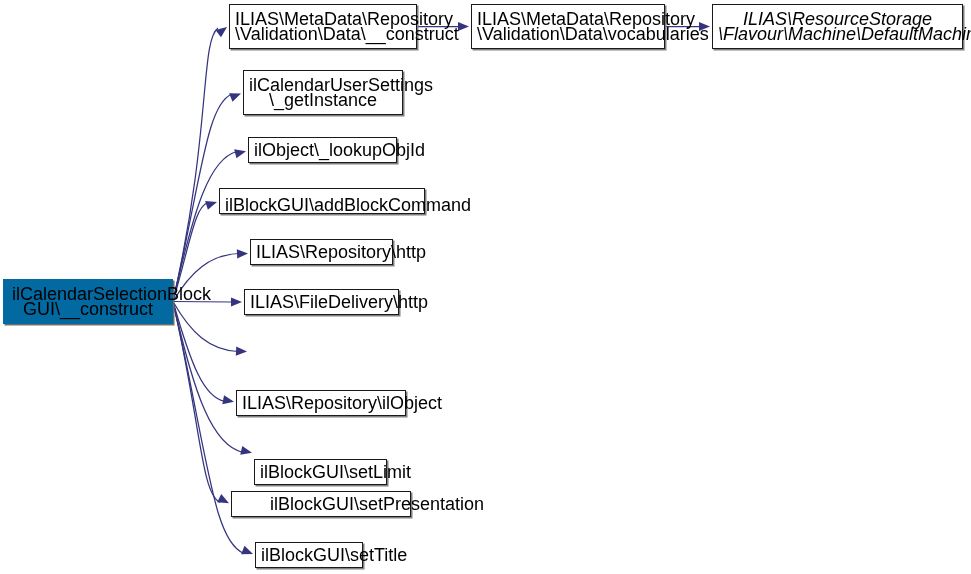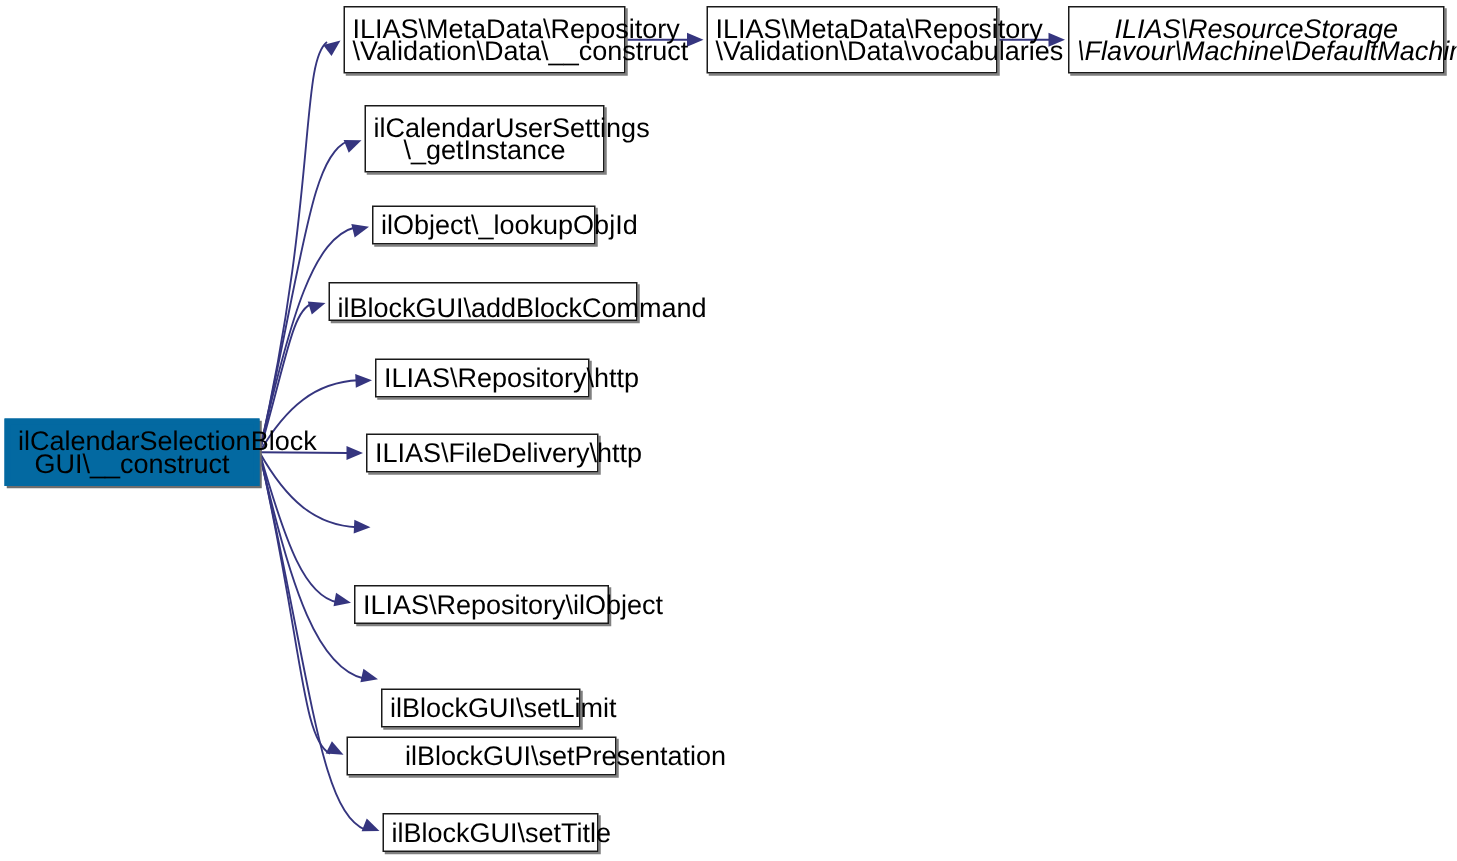--- a/index.html
+++ b/index.html
@@ -104,7 +104,7 @@
     <div class="node" style="left: 236px; top: 390px; width: 170px; height: 26px;"><span class="node-label">ILIAS\Repository\ilObject</span></div>
     <div class="node" style="left: 254px; top: 441px; width: 133px; height: 26px; margin-top: 18px;"><span class="node-label">ilBlockGUI\setLimit</span></div>
     <div class="node" style="left: 231px; top: 491px; width: 180px; height: 26px; padding-left: 38px;"><span class="node-label">ilBlockGUI\setPresentation</span></div>
-    <div class="node" style="left: 255px; top: 542px; width: 144px; height: 26px;"><span class="node-label">ilBlockGUI\setTitle</span></div>
+    <div class="node" style="left: 255px; top: 542px; width: 108px; height: 26px;"><span class="node-label">ilBlockGUI\setTitle</span></div>
     <div class="node" style="left: 471px; top: 4px; width: 194px; height: 45px;"><span class="node-label">ILIAS\MetaData\Repository
 \Validation\Data\vocabularies</span></div>
     <div class="node" style="left: 712px; top: 4px; width: 251px; height: 45px; font-style: italic;"><span class="node-label">ILIAS\ResourceStorage

